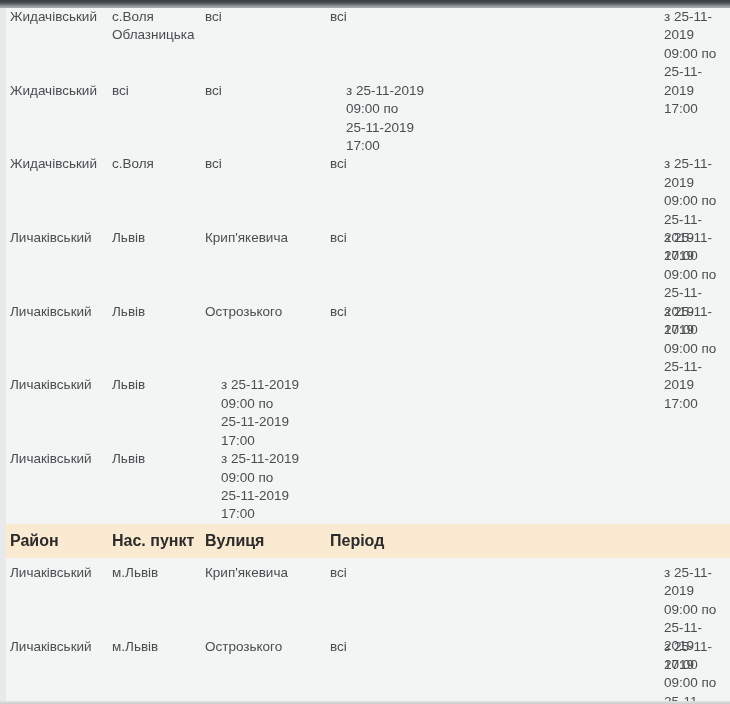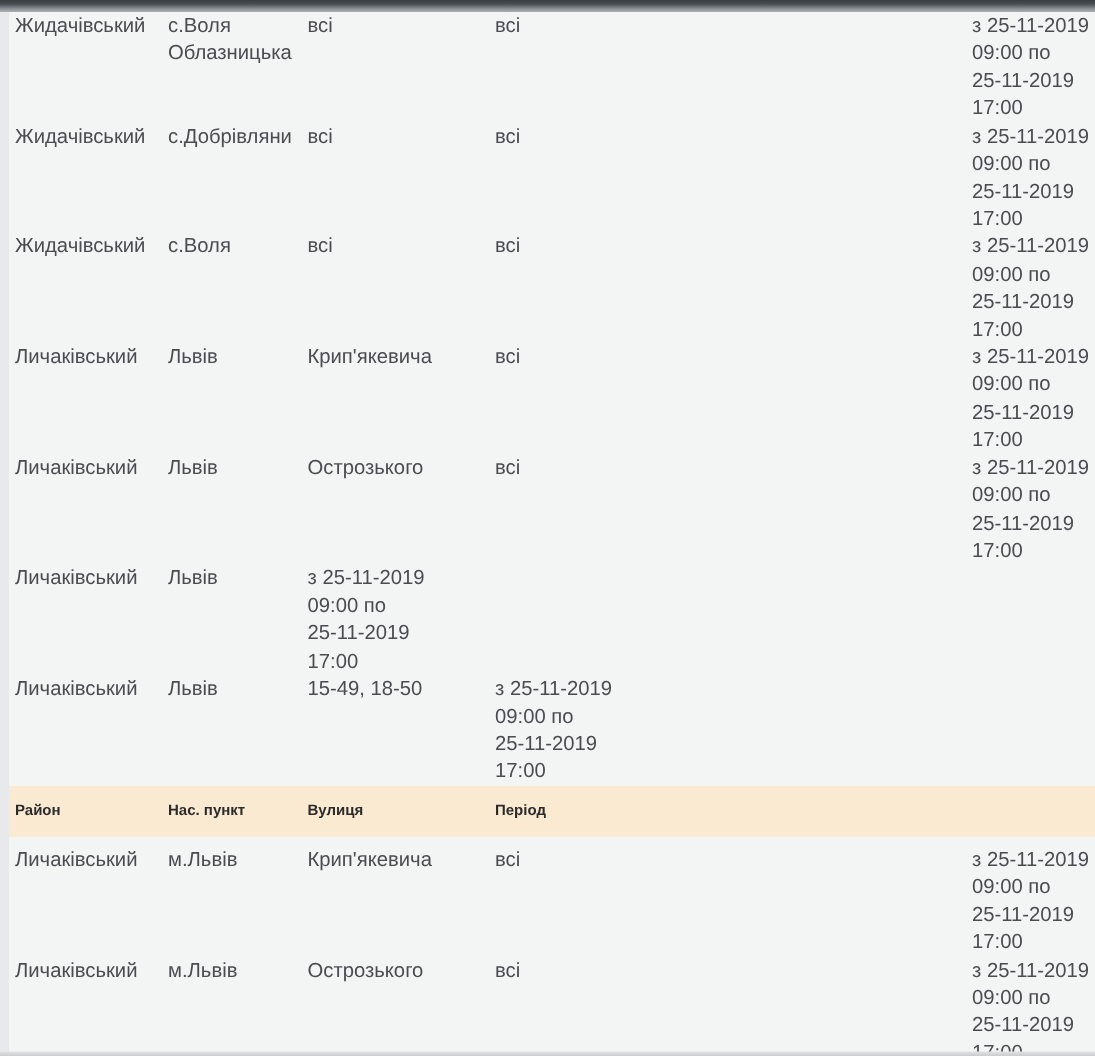--- a/index.html
+++ b/index.html
@@ -55,7 +55,7 @@
     color: #4a4d50;
   }
   .cell { white-space: pre-line; }
-  .cell.period { padding-right: 4px; }
+  .cell.period { padding-right: 4px; margin-left: 16px; }
   .header-row {
     display: grid;
     grid-template-columns: 102px 93px 125px 318px 1fr;

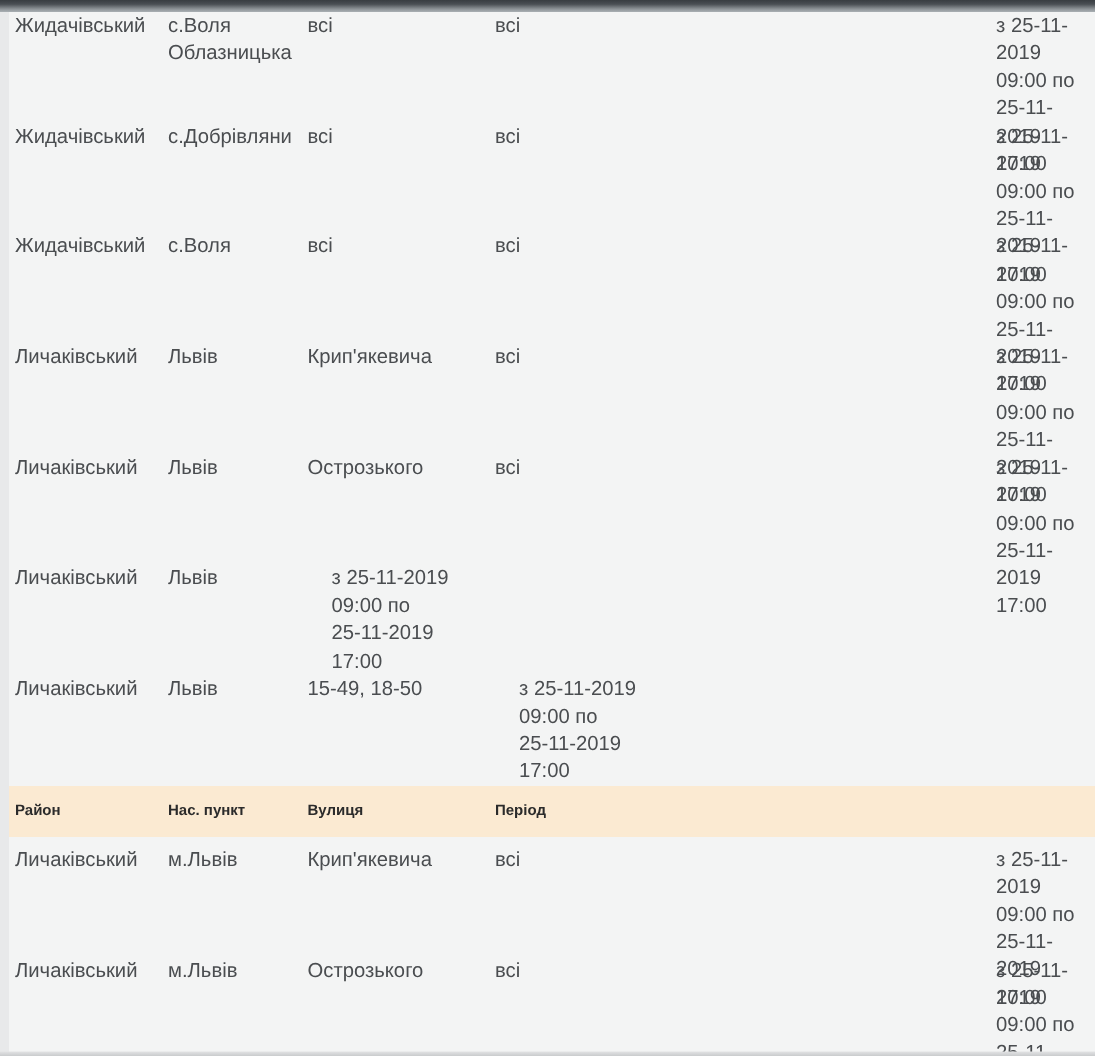--- a/index.html
+++ b/index.html
@@ -96,7 +96,6 @@
 
     <div class="row">
       <div class="cell">Жидачівський</div>
-      <div class="cell">с.Добрівляни</div>
       <div class="cell">всі</div>
       <div class="cell">всі</div>
       <div class="cell period">з 25-11-2019

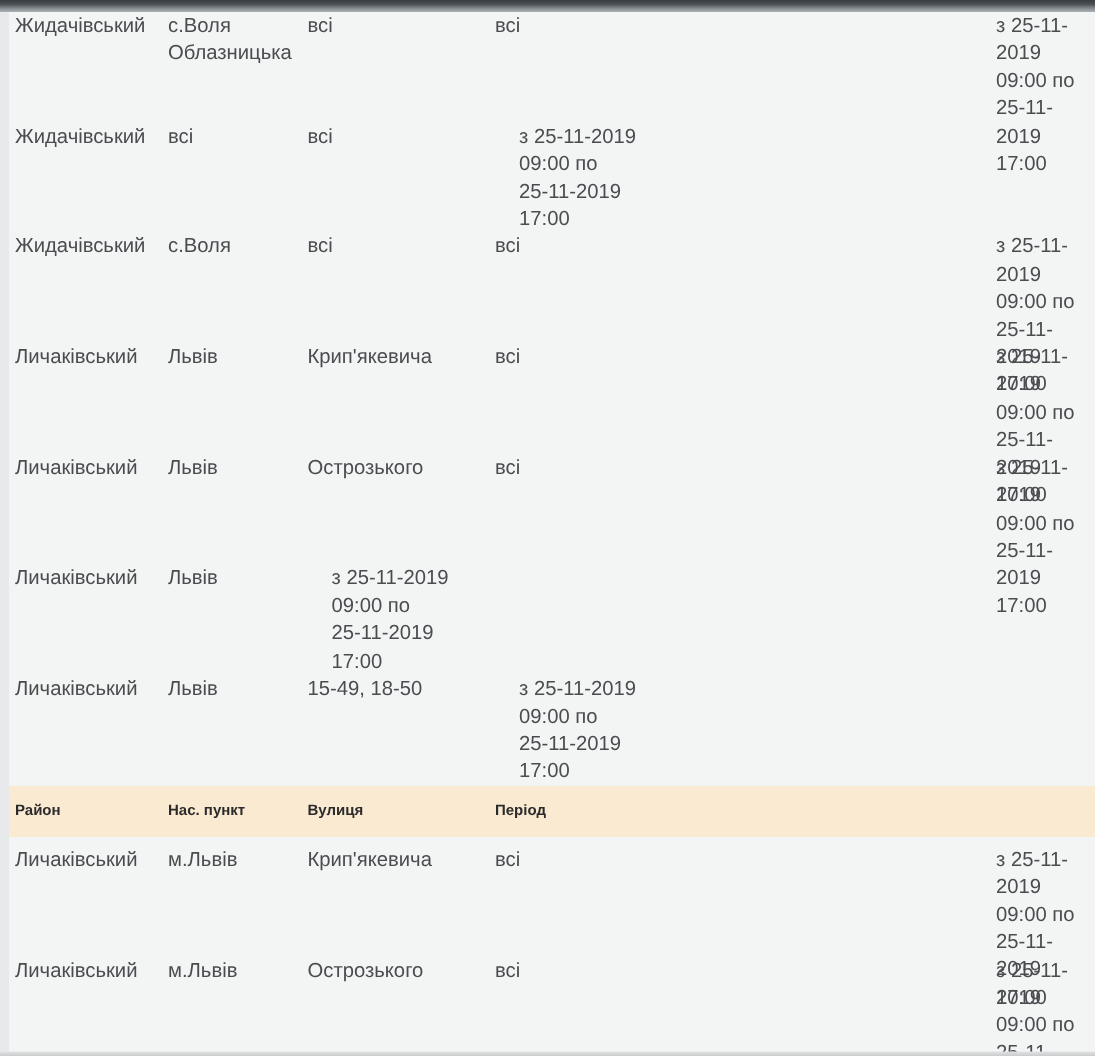--- a/index.html
+++ b/index.html
@@ -149,7 +149,6 @@
     <div class="row">
       <div class="cell">Личаківський</div>
       <div class="cell">Львів</div>
-      <div class="cell">15-49, 18-50</div>
       <div class="cell period">з 25-11-2019
 09:00 по
 25-11-2019

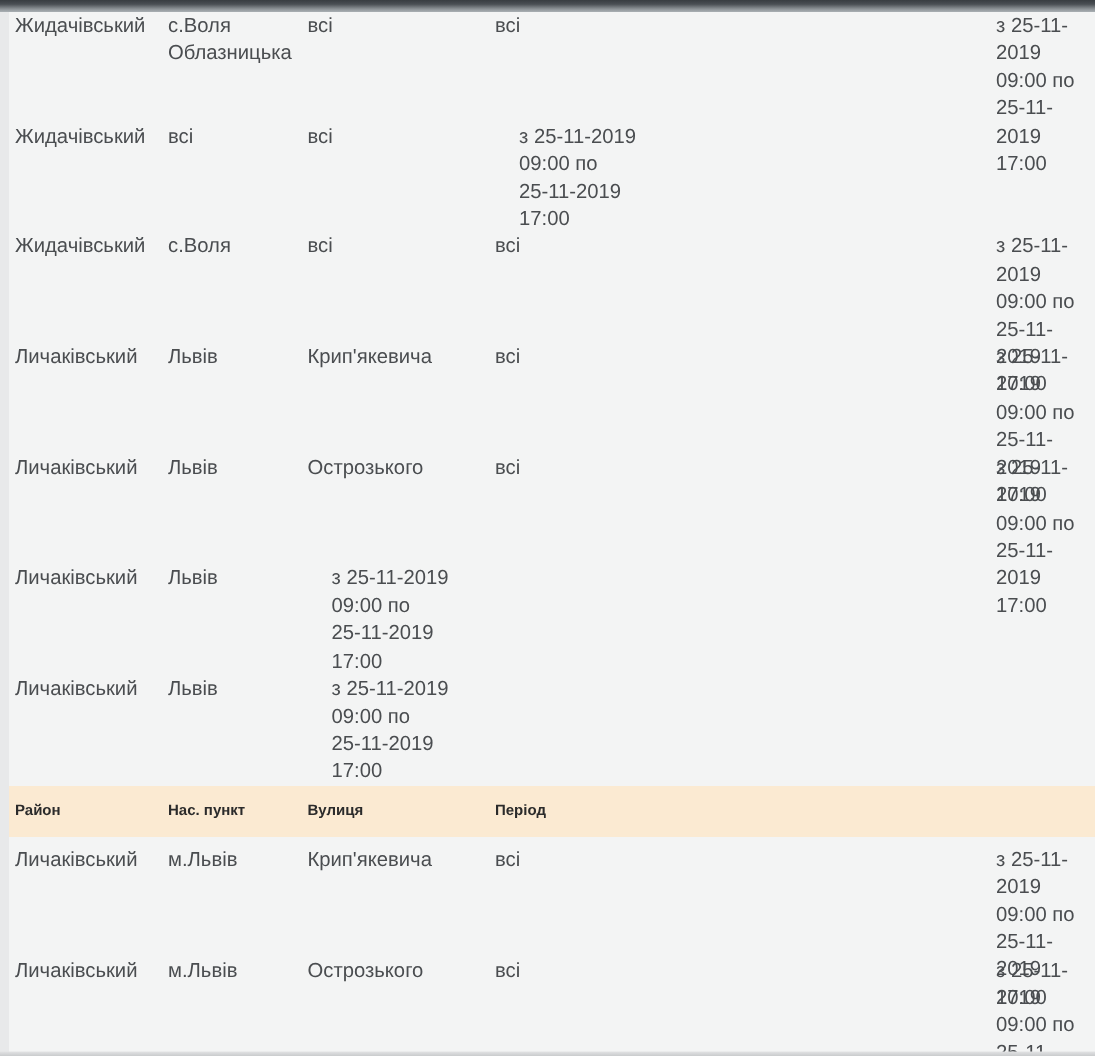--- a/index.html
+++ b/index.html
@@ -65,7 +65,7 @@
     padding-left: 4px;
     align-items: center;
     background: #fbead2;
-    font-size: 10px;
+    font-size: 16px;
     font-weight: bold;
     color: #2b2b2b;
   }

